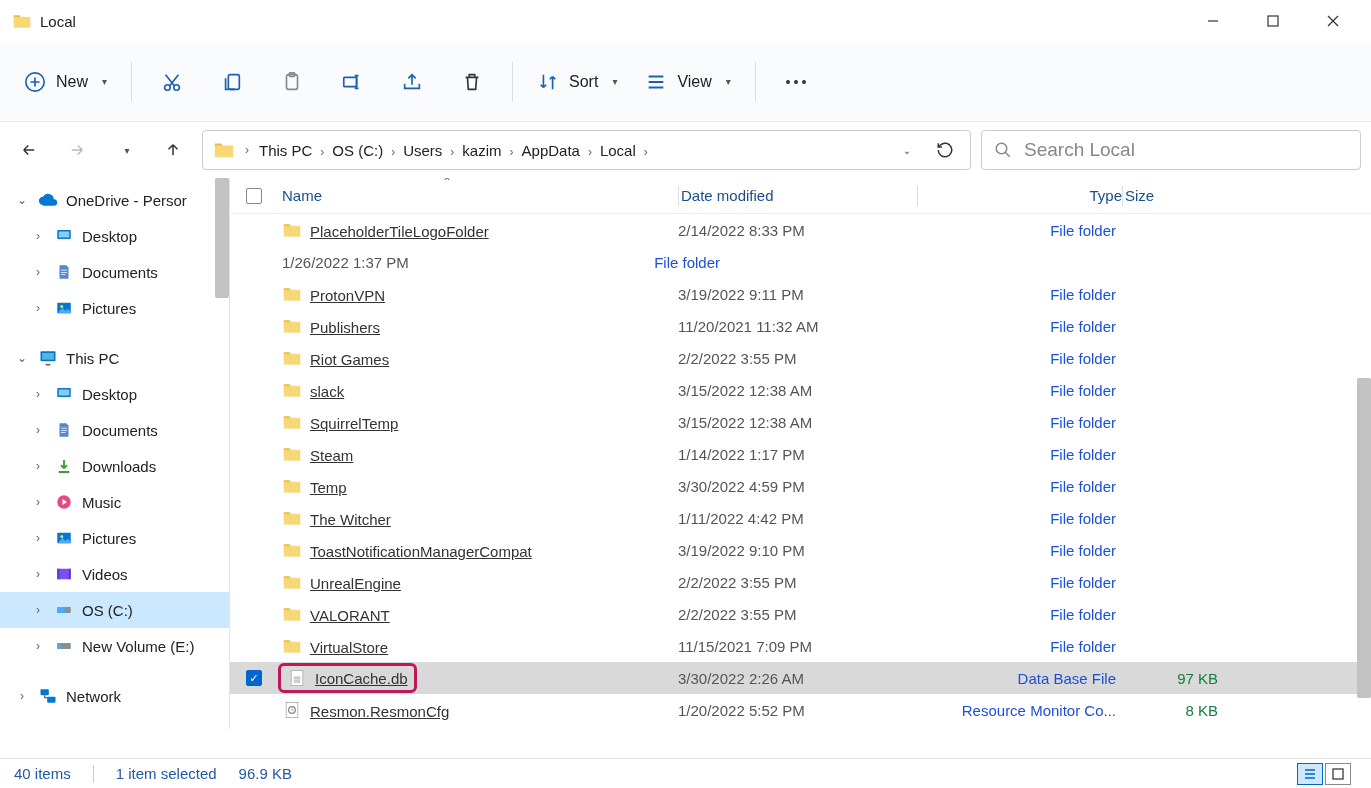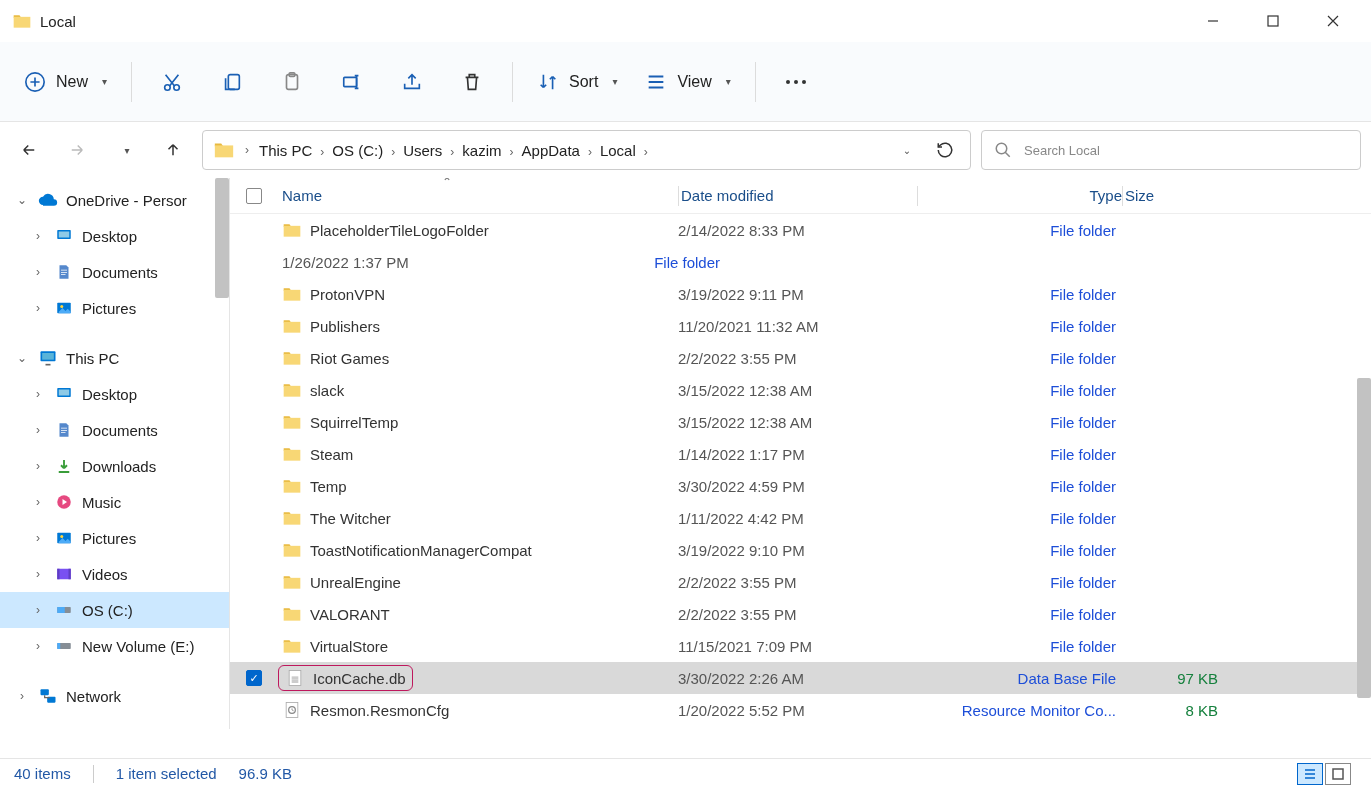--- a/index.html
+++ b/index.html
@@ -29,7 +29,7 @@
 .addr .gt { color: #666; font-size: 12px; padding: 0 2px; }
 .addr .folder-ic { width: 22px; height: 22px; margin: 0 6px 0 4px; }
 .search { width: 380px; height: 40px; border: 1px solid #ccc; border-radius: 4px; display: flex; align-items: center; padding: 0 12px; gap: 12px; color: #777; }
-.search input { border: none; outline: none; font-size: 13px; flex: 1; color: #333; }
+.search input { border: none; outline: none; font-size: 19px; flex: 1; color: #333; }
 .search input::placeholder { color: #888; }
 
 

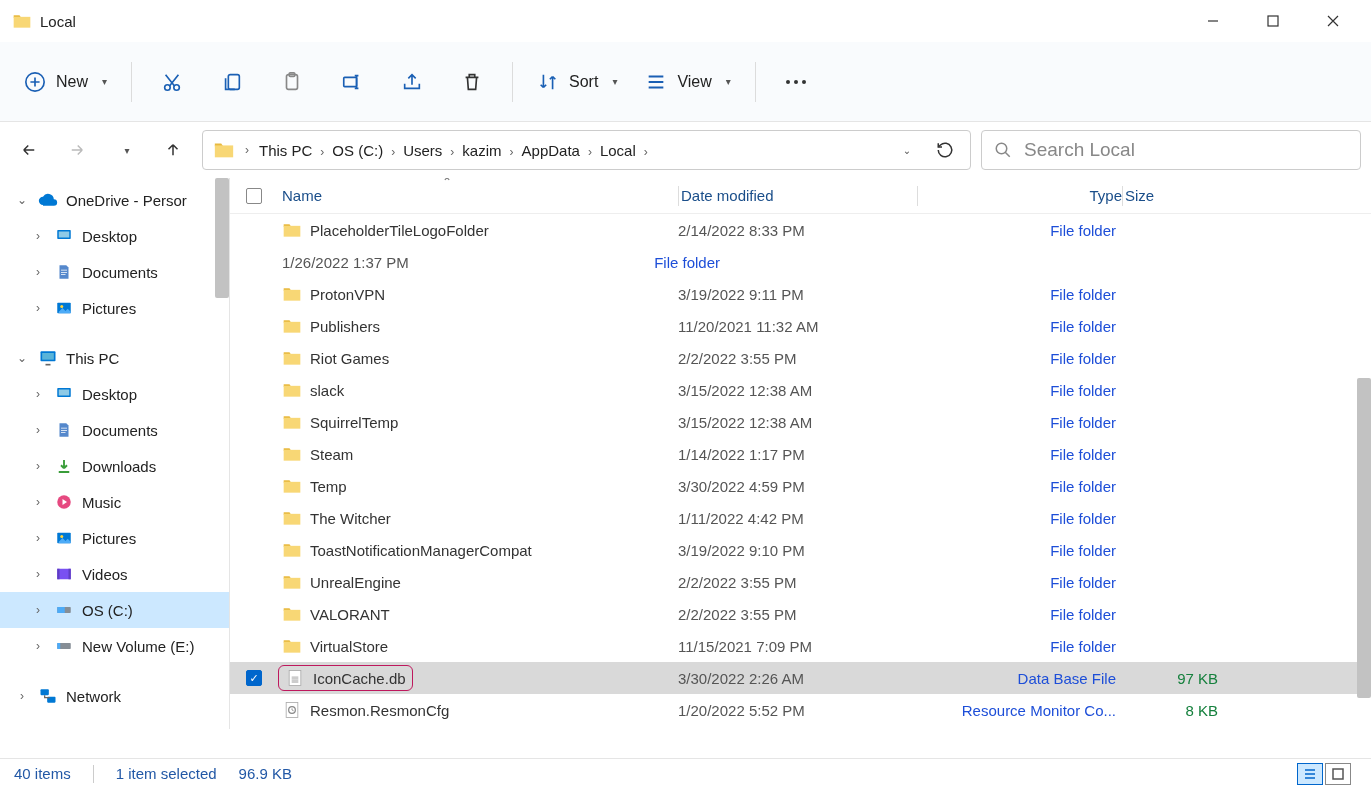--- a/index.html
+++ b/index.html
@@ -59,7 +59,7 @@
 .row { display: flex; height: 32px; align-items: center; padding-left: 16px; font-size: 15px; color: #333; }
 .row.selected { background: #d9d9d9; }
 .row .c-chk { width: 36px; display:flex; align-items:center; }
-.row .c-name { width: 396px; display: flex; align-items: center; gap: 8px; }
+.row .c-name { width: 396px; display: flex; align-items: flex-end; gap: 8px; text-decoration: underline; }
 .row .c-date { width: 236px; color: #555; }
 .row .c-type { width: 202px; color: #1d4ed8; text-align: right; }
 .row .c-size { width: 120px; text-align: right; padding-right: 18px; color: #15803d; }

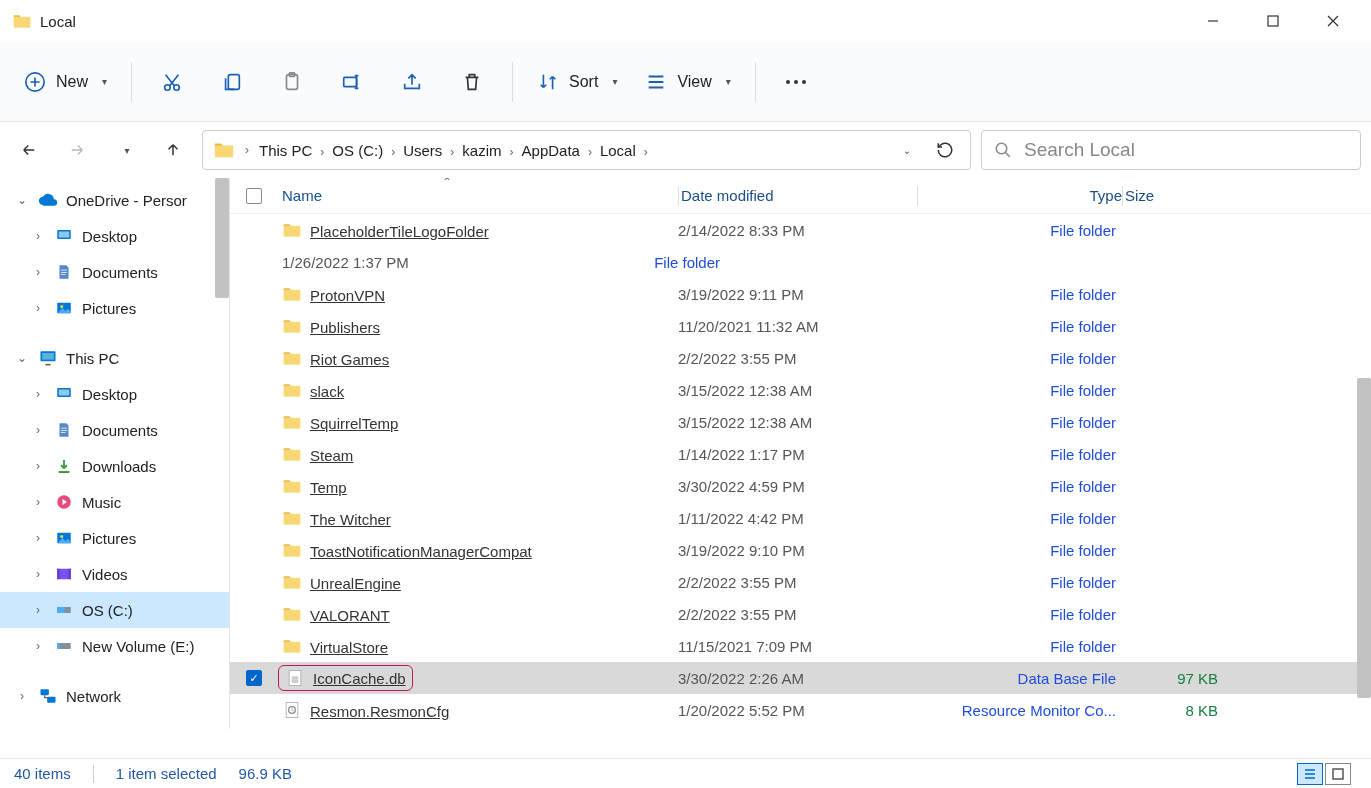--- a/index.html
+++ b/index.html
@@ -66,7 +66,7 @@
 .row .fic { width: 20px; height: 20px; display:flex; align-items:center; justify-content:center; }
 .chk { width:16px; height:16px; border:1px solid #888; border-radius:2px; display:flex; align-items:center; justify-content:center; background:#fff; }
 .chk.on { background:#0066cc; border-color:#0066cc; color:#fff; font-size:11px; }
-.highlight-box { border: 1px solid #be185d; border-radius: 6px; padding:1px; margin-left:-4px;}
+.highlight-box { border: 3px solid #be185d; border-radius: 6px; padding:1px; margin-left:-4px;}
 
 .files-scroll { position:absolute; right:0; top:200px; width:14px; height:320px; background:#c2c2c2; border-radius:2px;}
 

